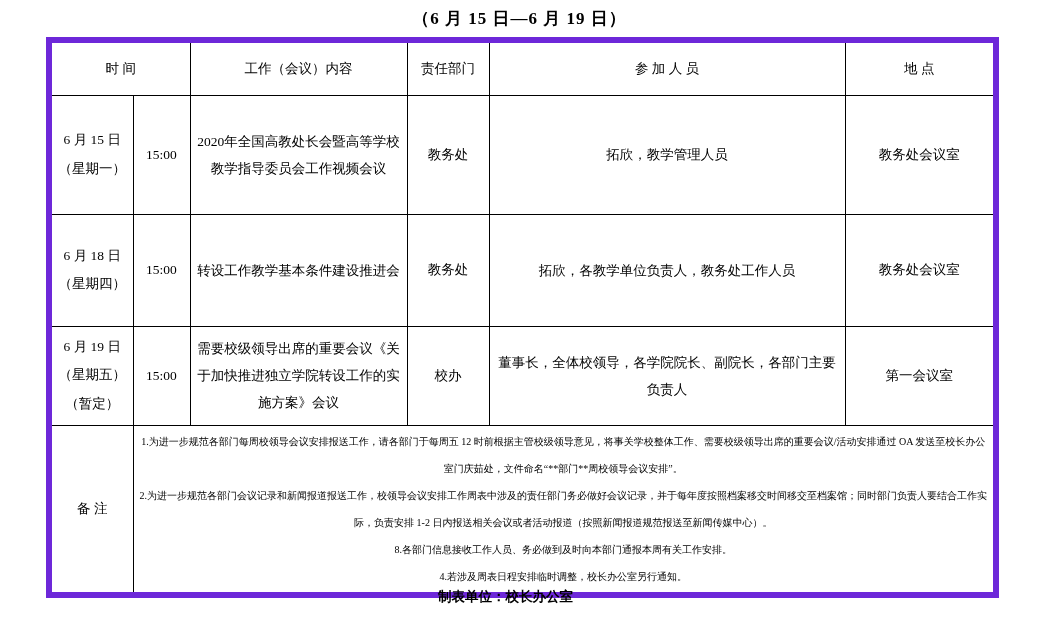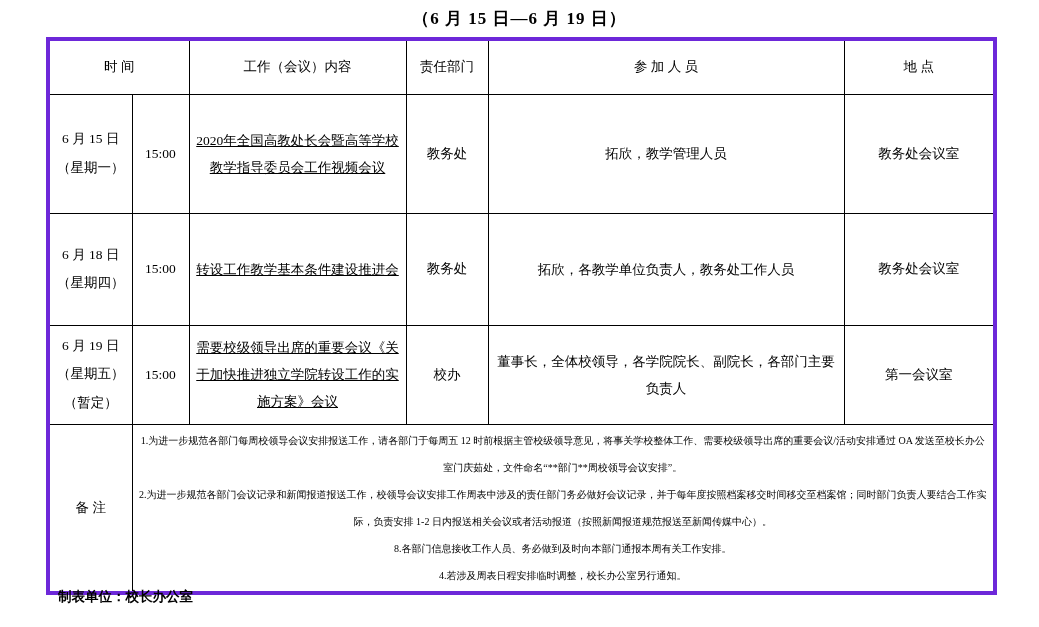--- a/index.html
+++ b/index.html
@@ -34,7 +34,7 @@
     width: 947px;
     border-collapse: collapse;
     table-layout: fixed;
-    border: 4px solid #6d28d9;
+    border: 6px solid #6d28d9;
     padding-left: 8px;
   }
   table.schedule td {

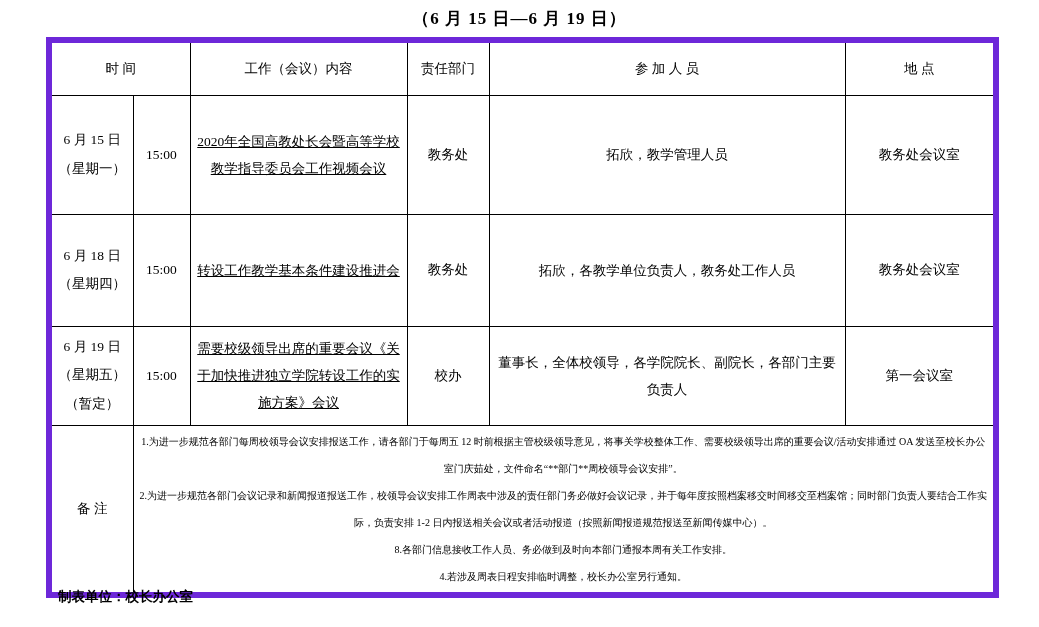--- a/index.html
+++ b/index.html
@@ -57,7 +57,6 @@
   td.cell-content {
     line-height: 2;
     padding: 2px 10px;
-    text-decoration: underline;
   }
   td.cell-participants {
     line-height: 2;

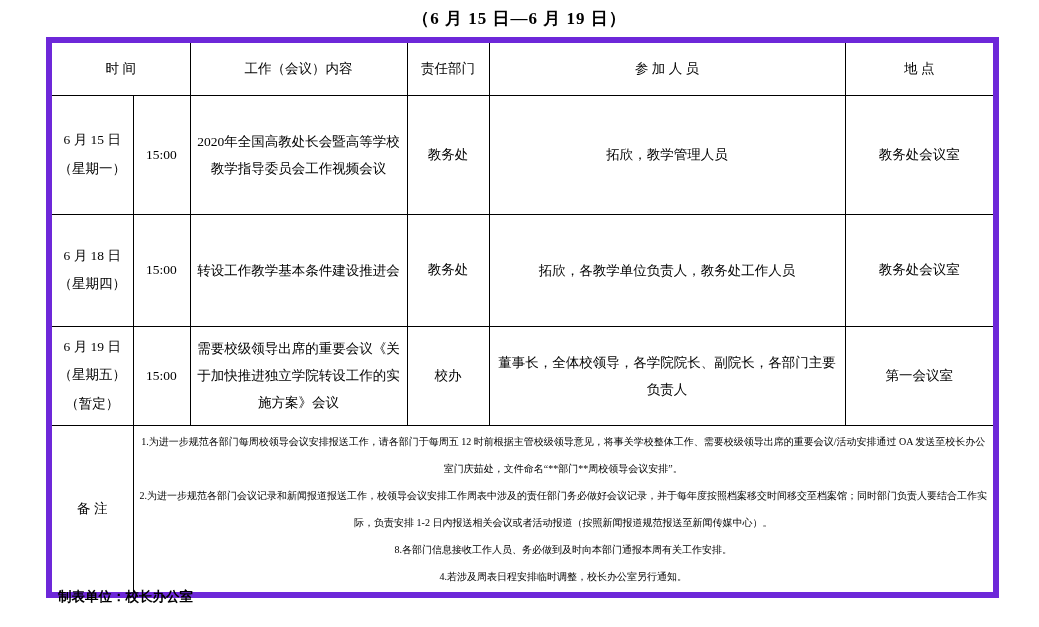--- a/index.html
+++ b/index.html
@@ -76,12 +76,11 @@
     top: 588px;
     left: 46px;
     width: 947px;
-    text-align: left;
+    text-align: center;
     padding-right: 28px;
     box-sizing: border-box;
     font-size: 13.5px;
     font-weight: bold;
-    margin-left: 12px;
   }
 </style>
 </head>

